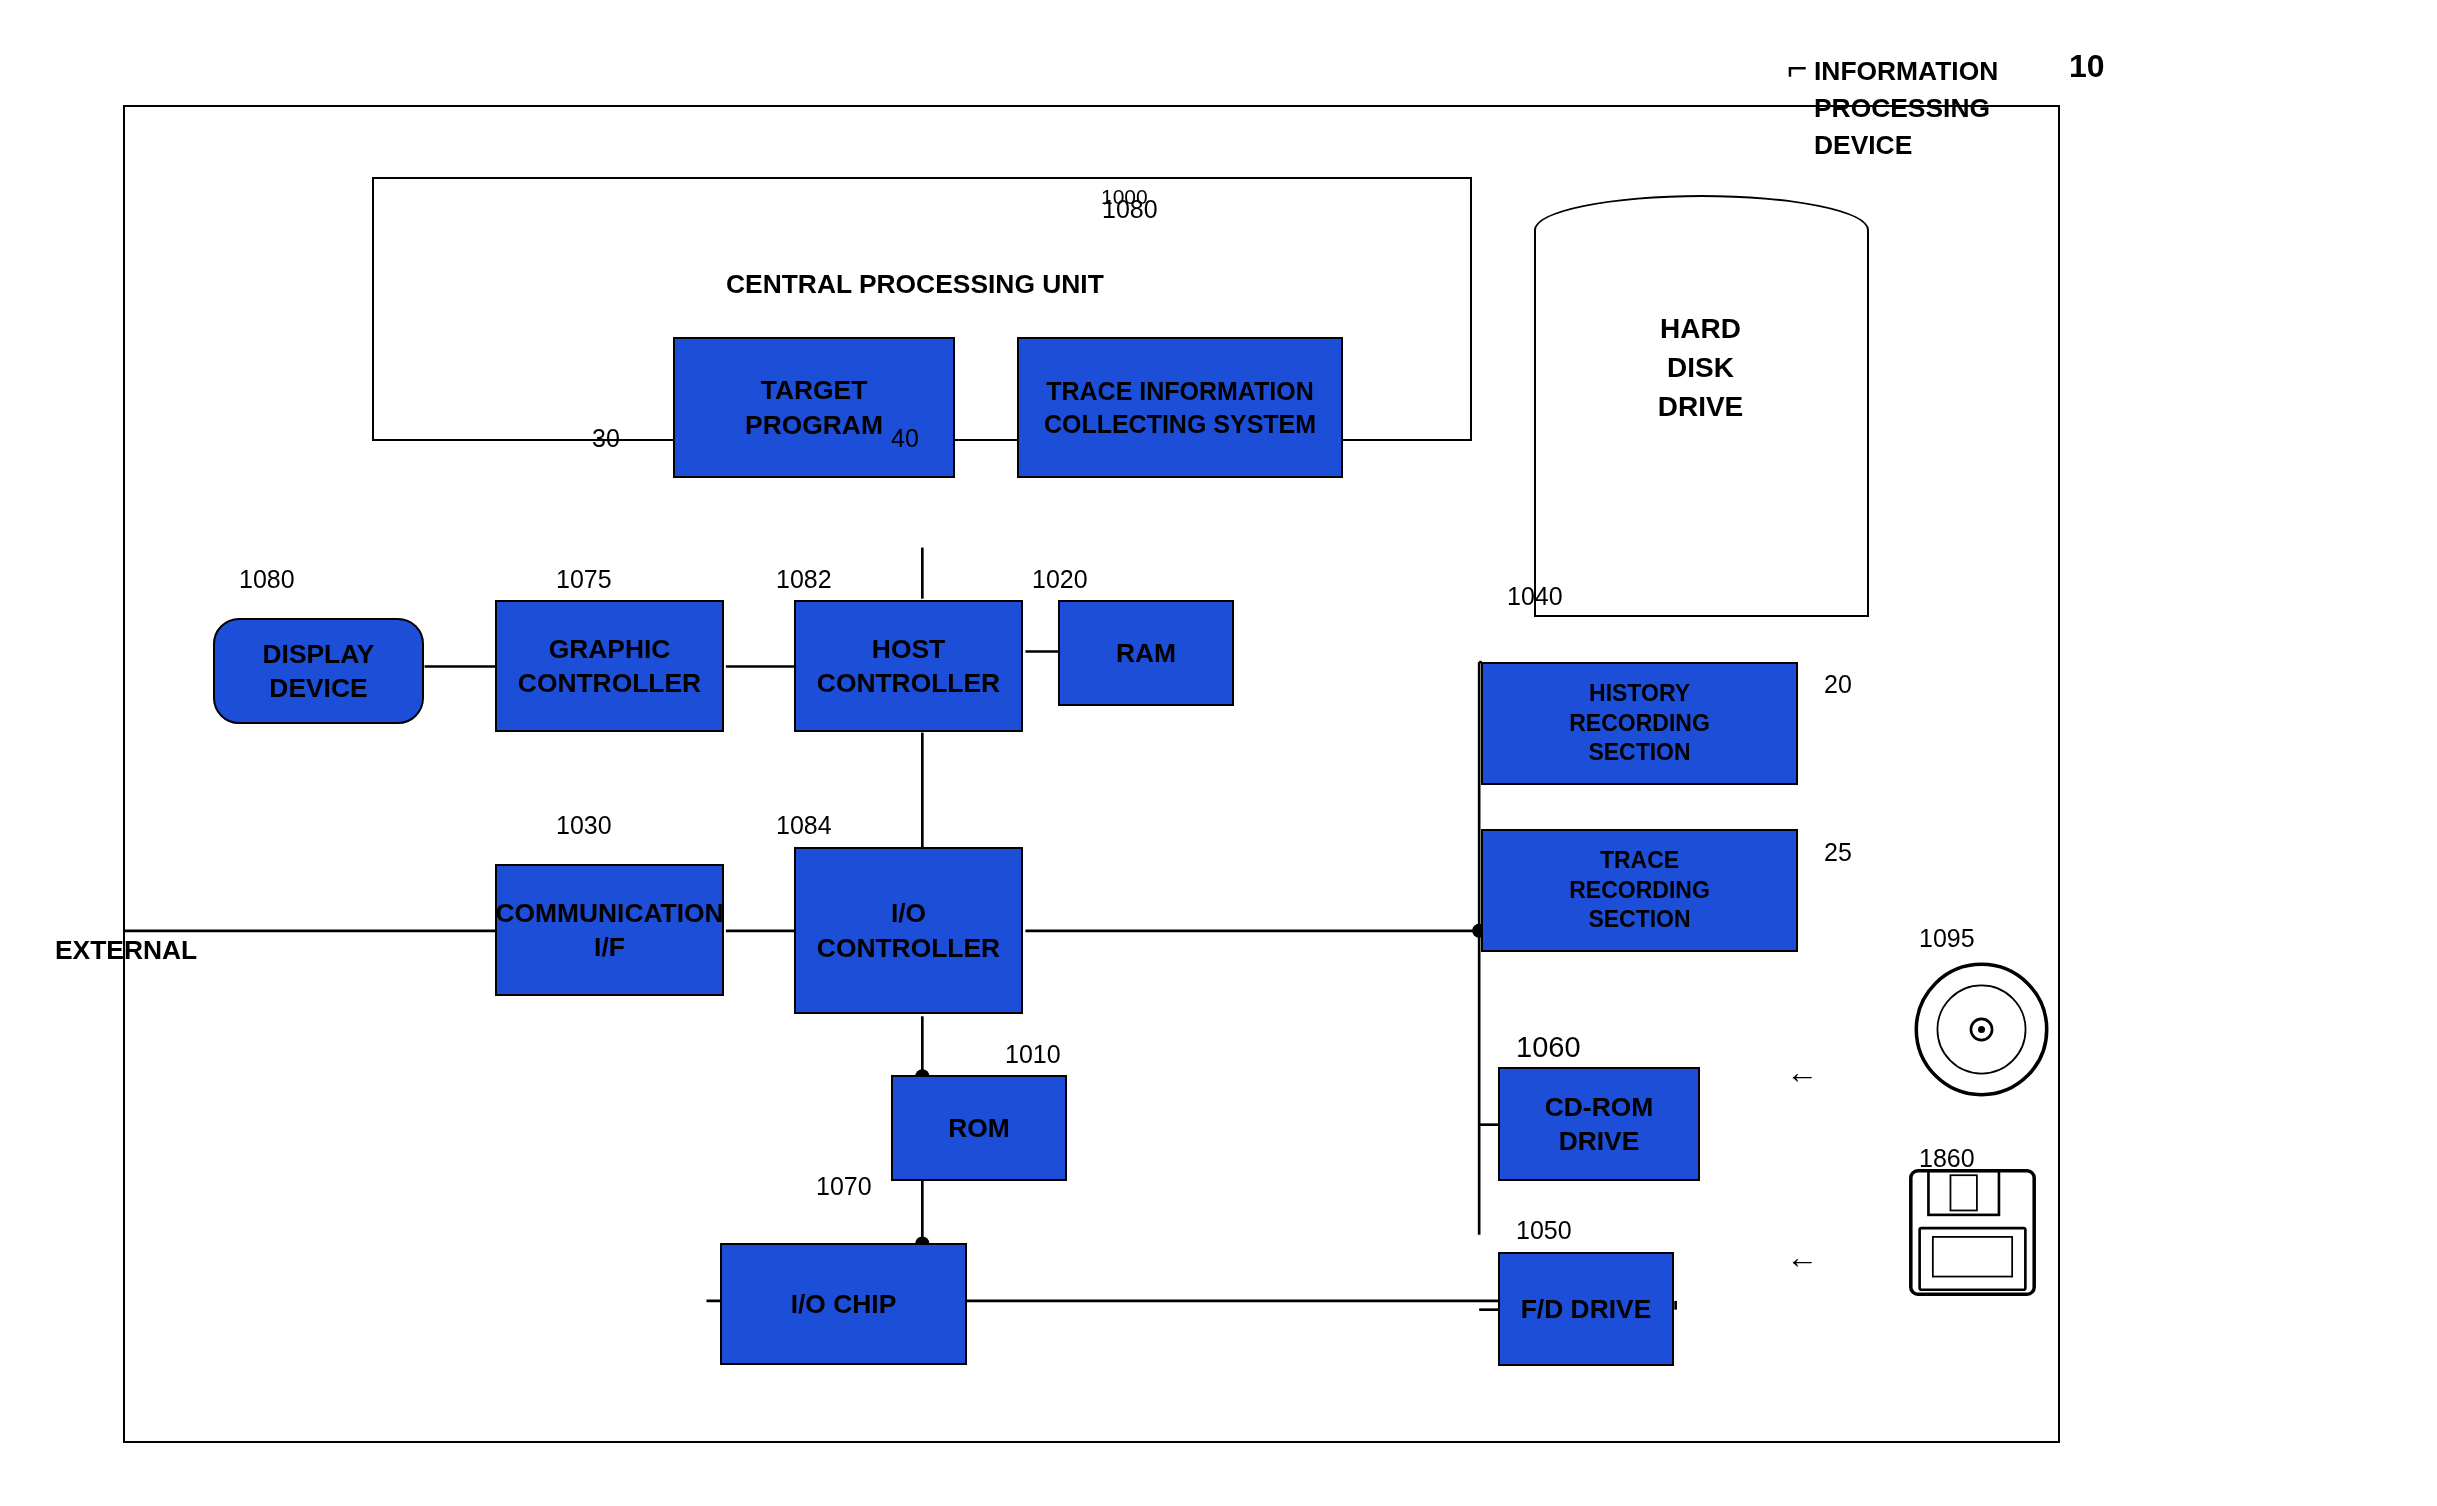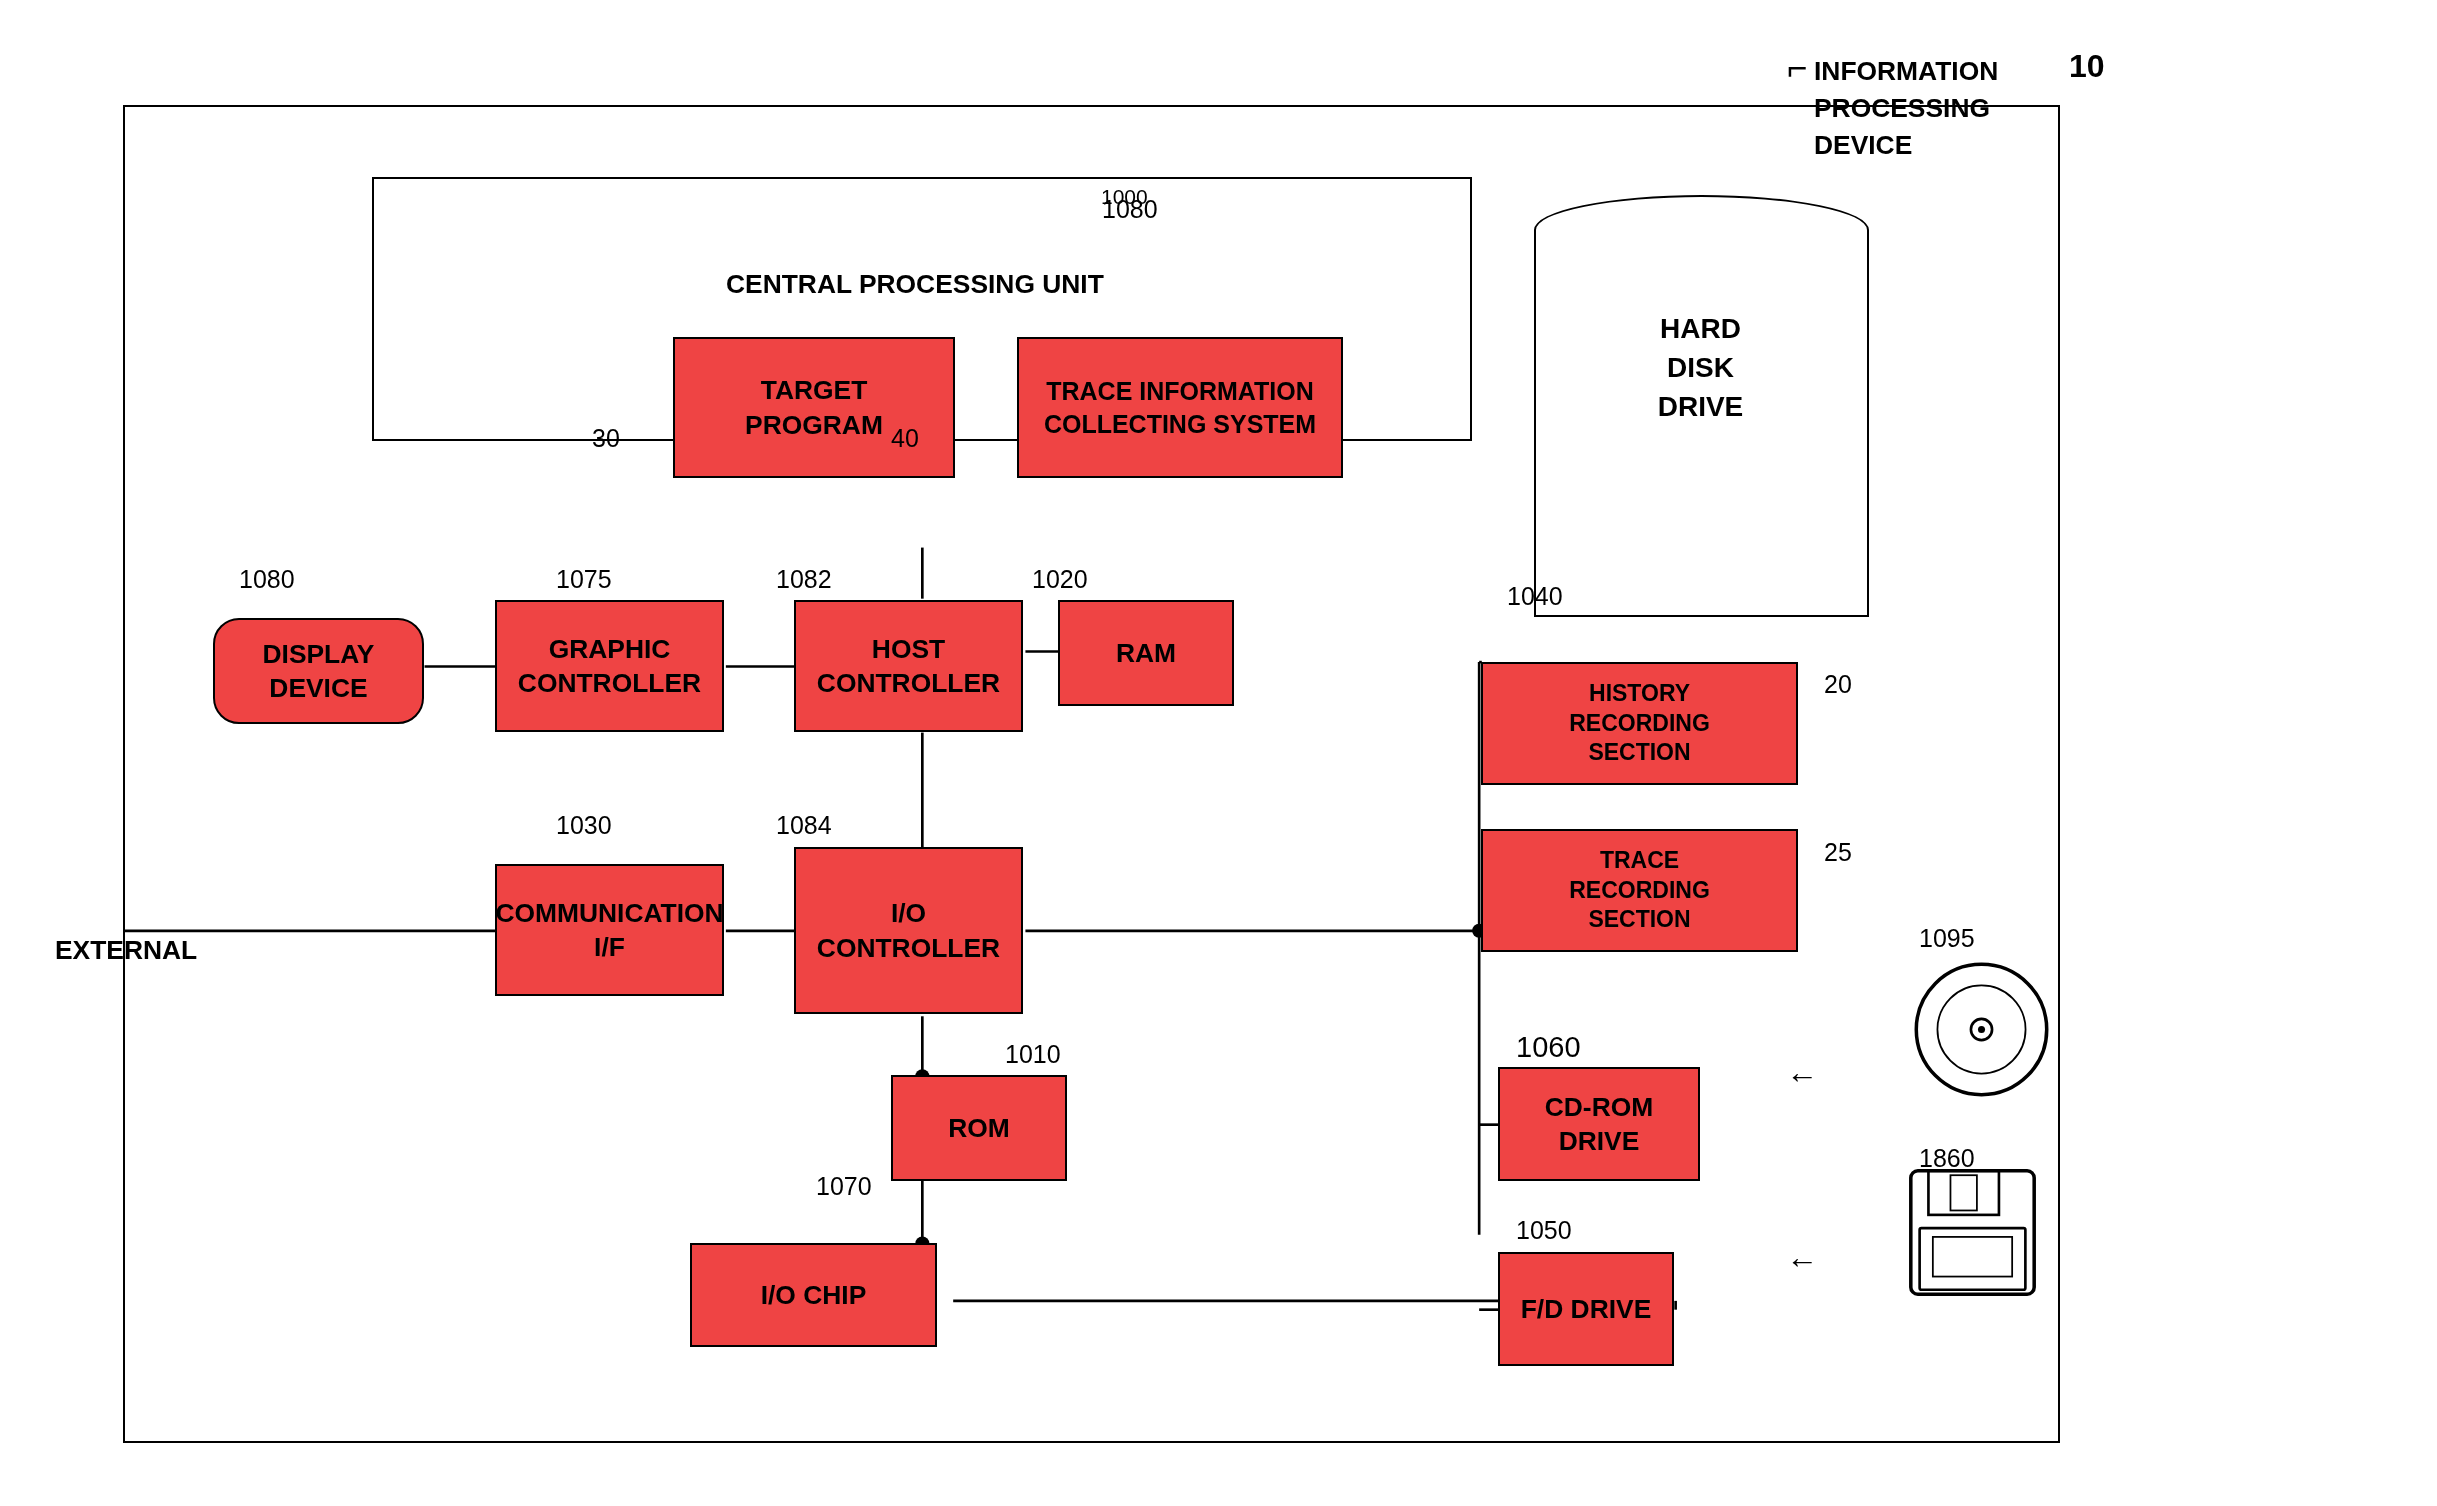--- a/index.html
+++ b/index.html
@@ -102,7 +102,7 @@
     .box {
       position: absolute;
       border: 2.6px solid #000;
-      background: #ef4444;
+      background: #1d4ed8;
       display: flex;
       align-items: center;
       justify-content: center;

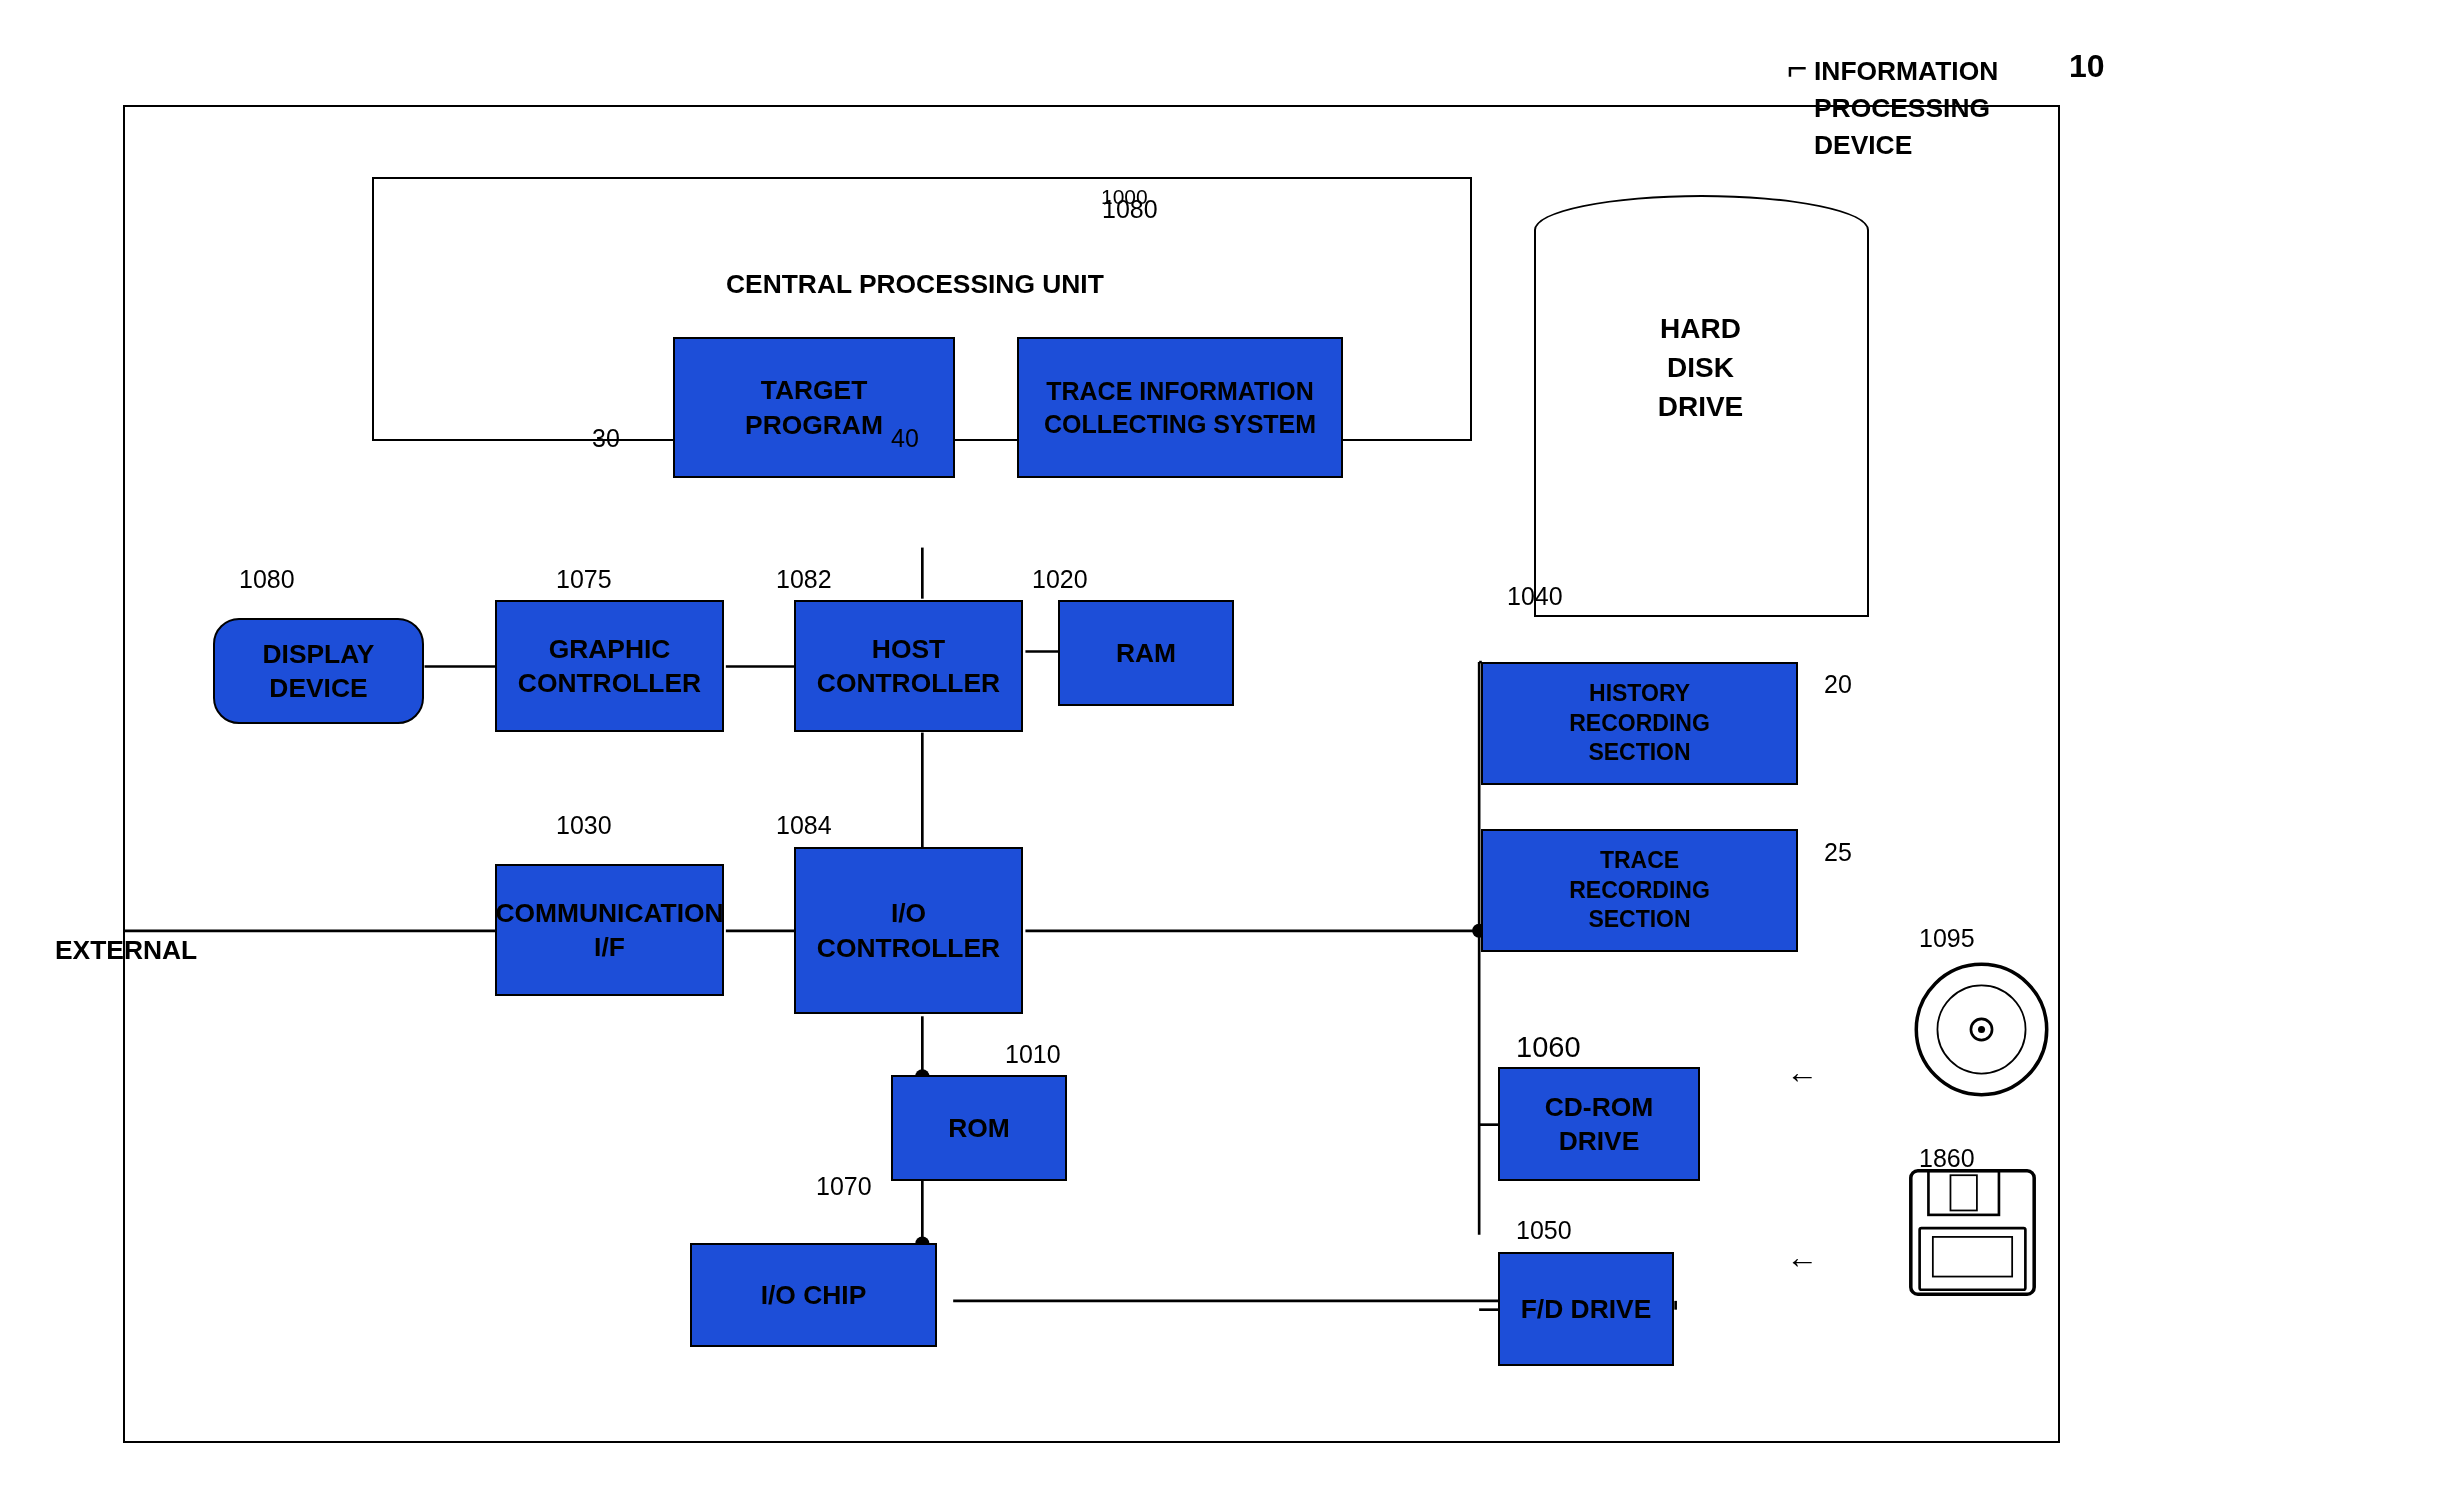--- a/index.html
+++ b/index.html
@@ -116,7 +116,7 @@
     .communication-if { top: 757px; left: 370px; width: 229px; height: 132px; }
     .io-controller { top: 740px; left: 669px; width: 229px; height: 167px; }
     .rom { top: 968px; left: 766px; width: 176px; height: 106px; }
-    .io-chip { top: 1136px; left: 565px; width: 247px; height: 104px; }
+    .io-chip { top: 1136px; left: 595px; width: 247px; height: 122px; }
     .cd-rom-drive { top: 960px; left: 1373px; width: 202px; height: 114px; }
     .fd-drive { top: 1145px; left: 1373px; width: 176px; height: 114px; }
 

